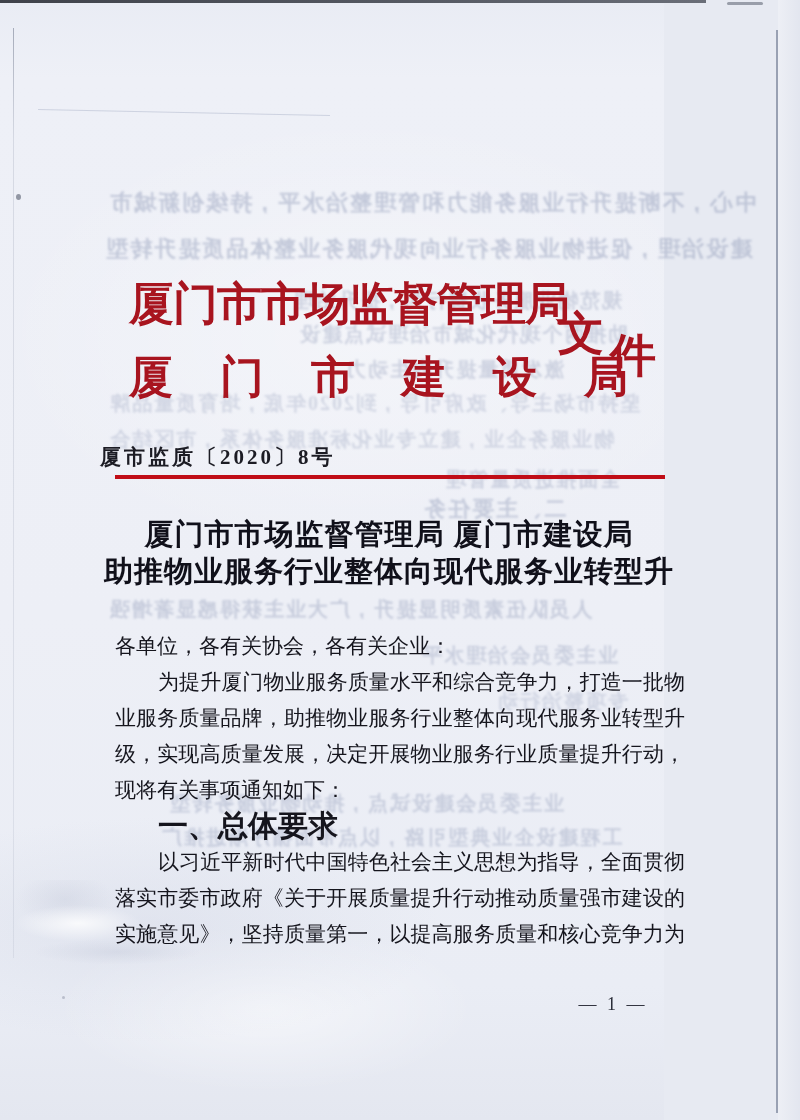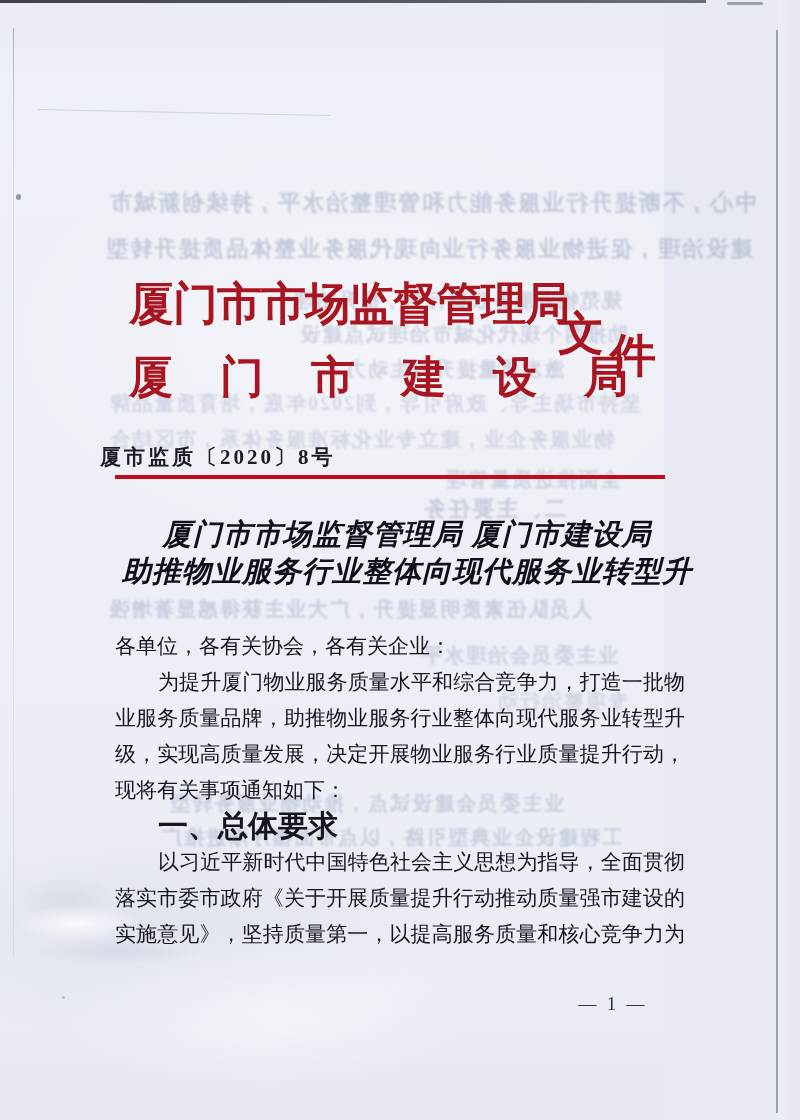--- a/index.html
+++ b/index.html
@@ -63,9 +63,9 @@
     font-size:21px;color:#1c1c24;letter-spacing:3px;font-weight:bold;}
   .redrule{position:absolute;top:475px;left:115px;width:550px;height:4px;background:#c00d17;}
   
-  .title-line{position:absolute;left:114px;width:586px;text-align:center;
+  .title-line{position:absolute;left:96px;width:586px;text-align:center;
     font-family:"Liberation Sans","DejaVu Sans",sans-serif;font-weight:bold;
-    font-size:29px;color:#10101a;letter-spacing:1px;white-space:nowrap;font-style:italic;}
+    font-size:29px;color:#10101a;letter-spacing:1px;white-space:nowrap;}
   .title1{top:515px;}
   .title2{top:552px;}
   

